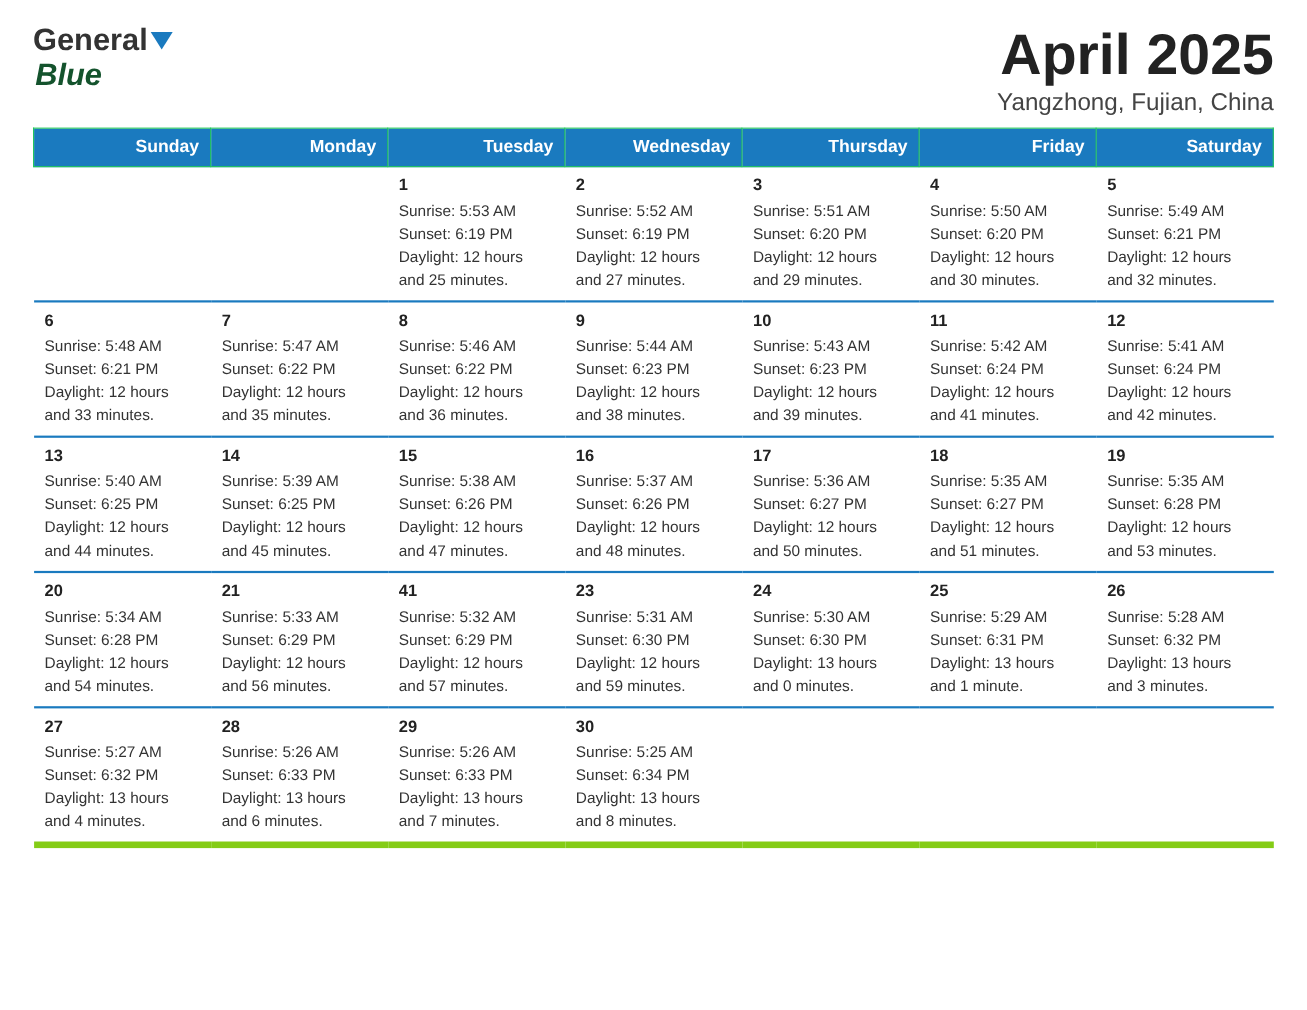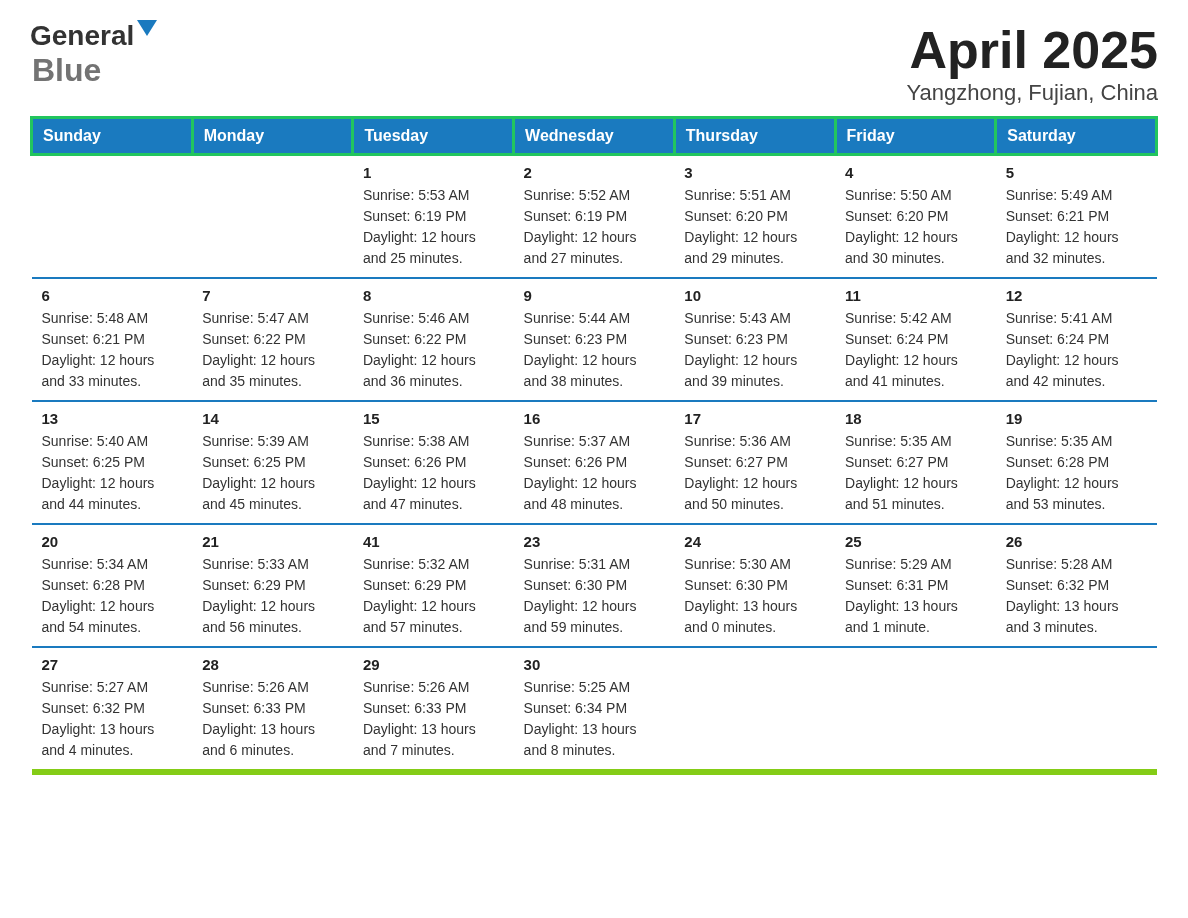--- a/index.html
+++ b/index.html
@@ -26,7 +26,7 @@
       font-weight: bold;
       color: #333;
       display: flex;
-      align-items: flex-start;
+      align-items: center;
     }
     .logo-general { color: #333; }
     .logo-triangle {

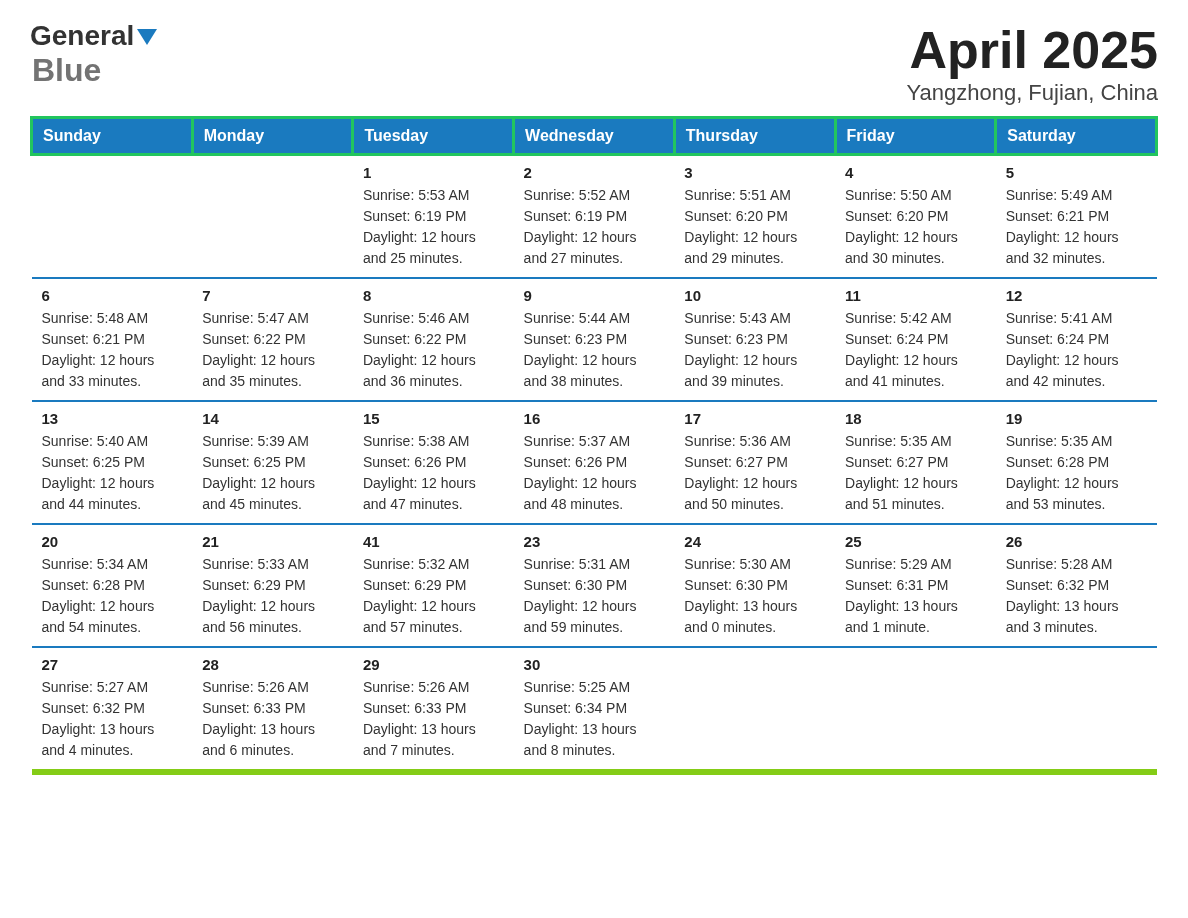--- a/index.html
+++ b/index.html
@@ -40,11 +40,12 @@
       margin-bottom: -2px;
     }
     .logo-blue {
-      color: #737373;
-      font-size: 32px;
+      color: #14532d;
+      font-size: 28px;
       font-weight: bold;
       margin-top: -4px;
       margin-left: 2px;
+      font-style: italic;
     }
     .title-section {
       text-align: right;

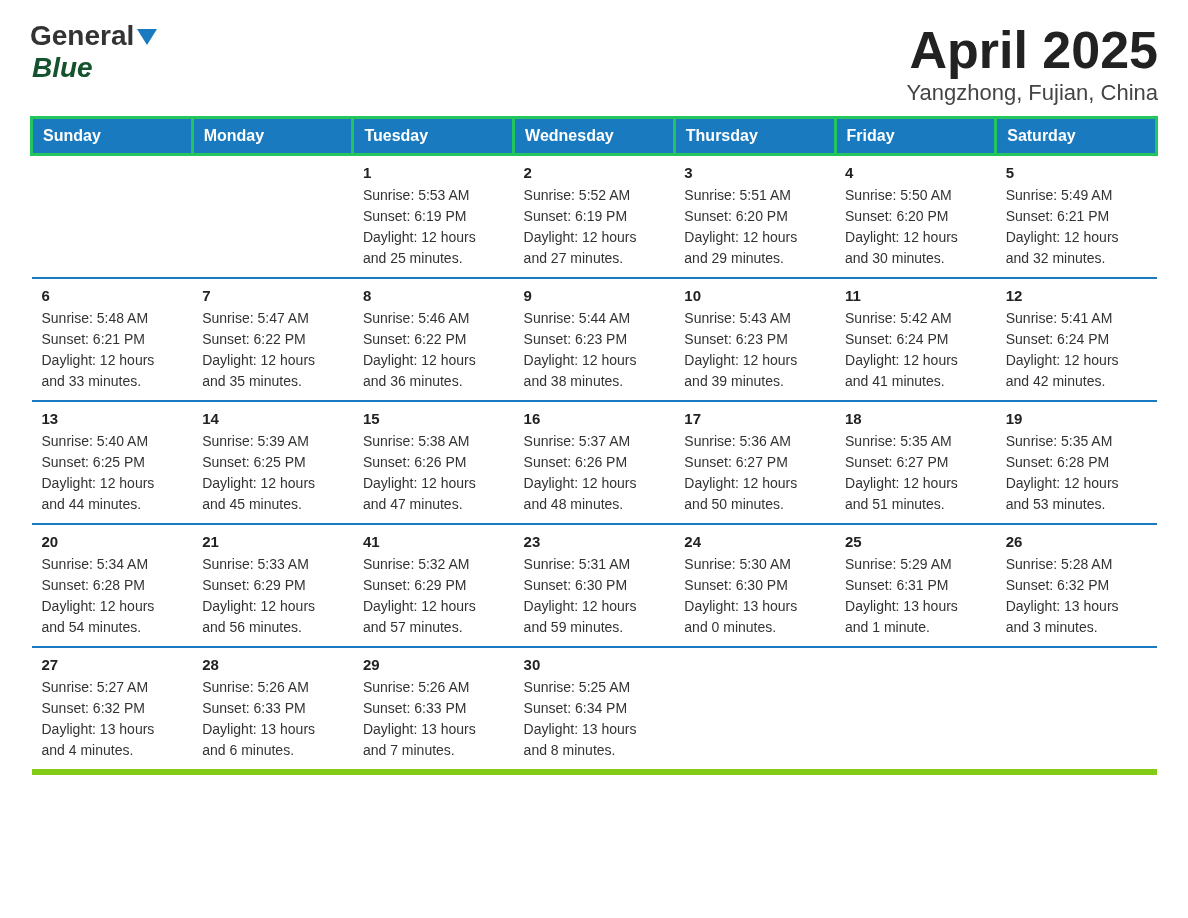--- a/index.html
+++ b/index.html
@@ -74,8 +74,8 @@
       font-size: 16px;
       font-weight: bold;
       padding: 8px 10px;
-      text-align: left;
-      border: 3px solid #22c55e;
+      text-align: right;
+      border: 1px solid #22c55e;
     }
     tbody tr {
       border-bottom: 2px solid #1a7abf;

